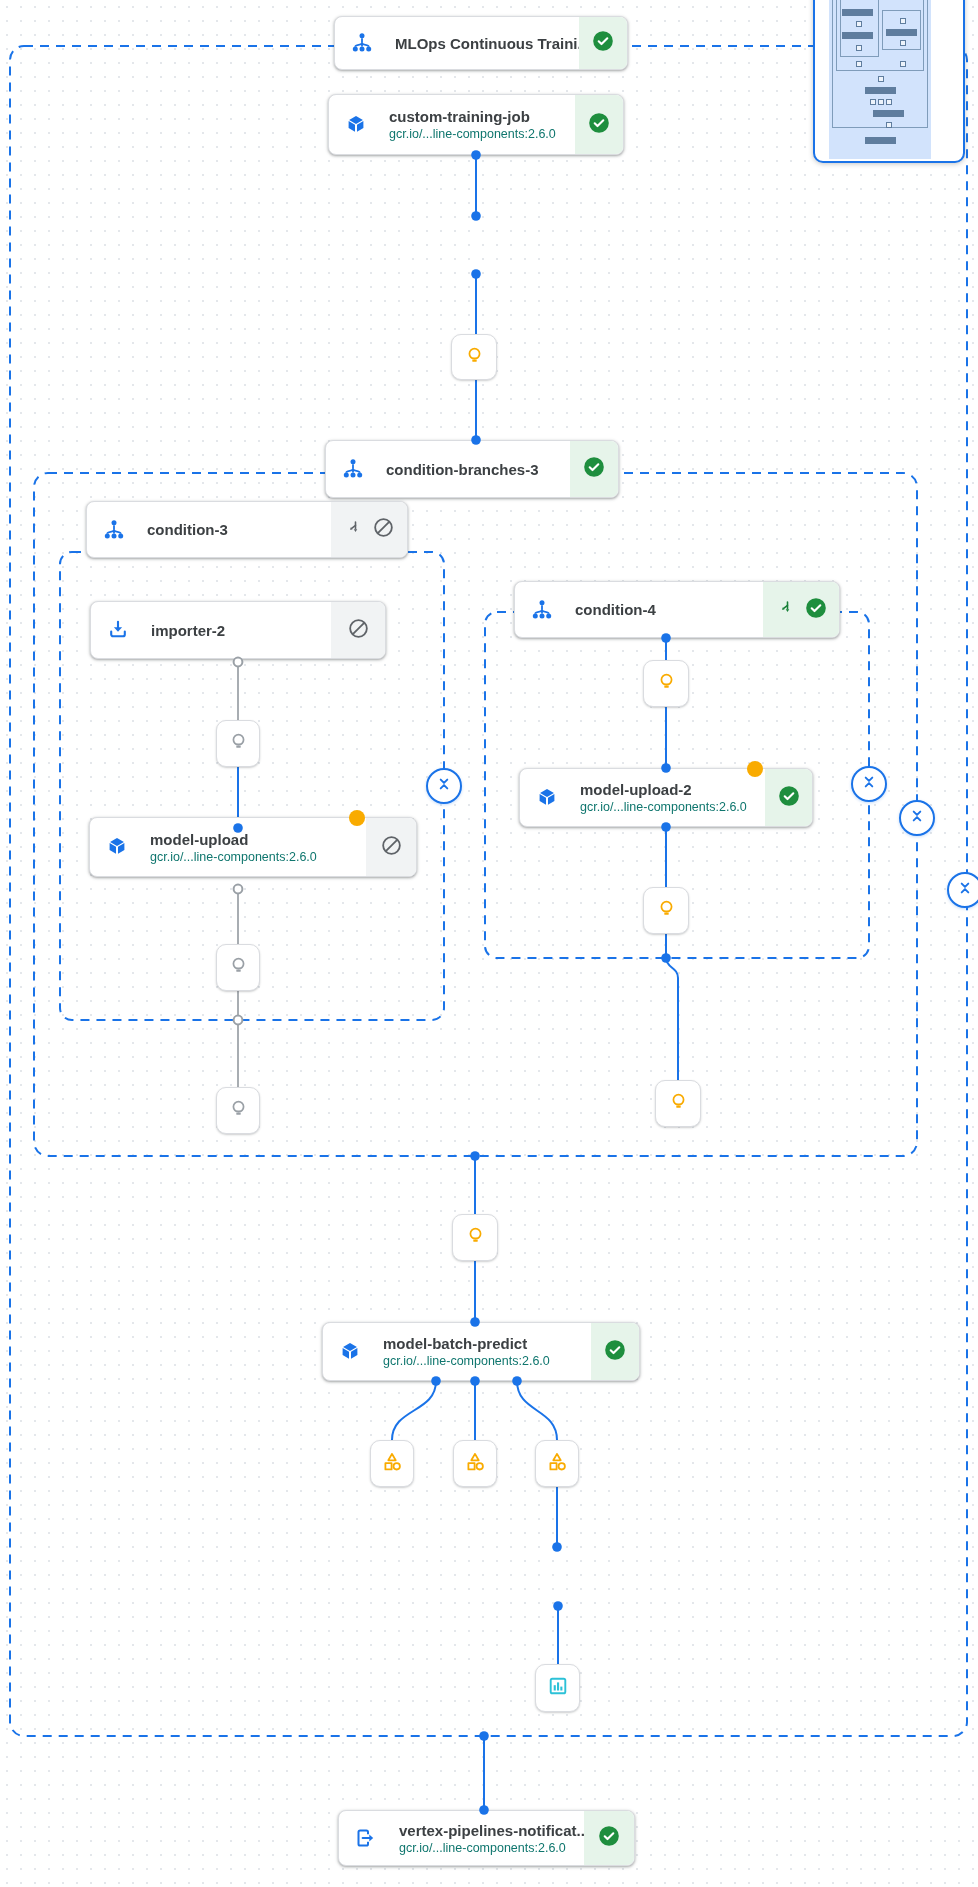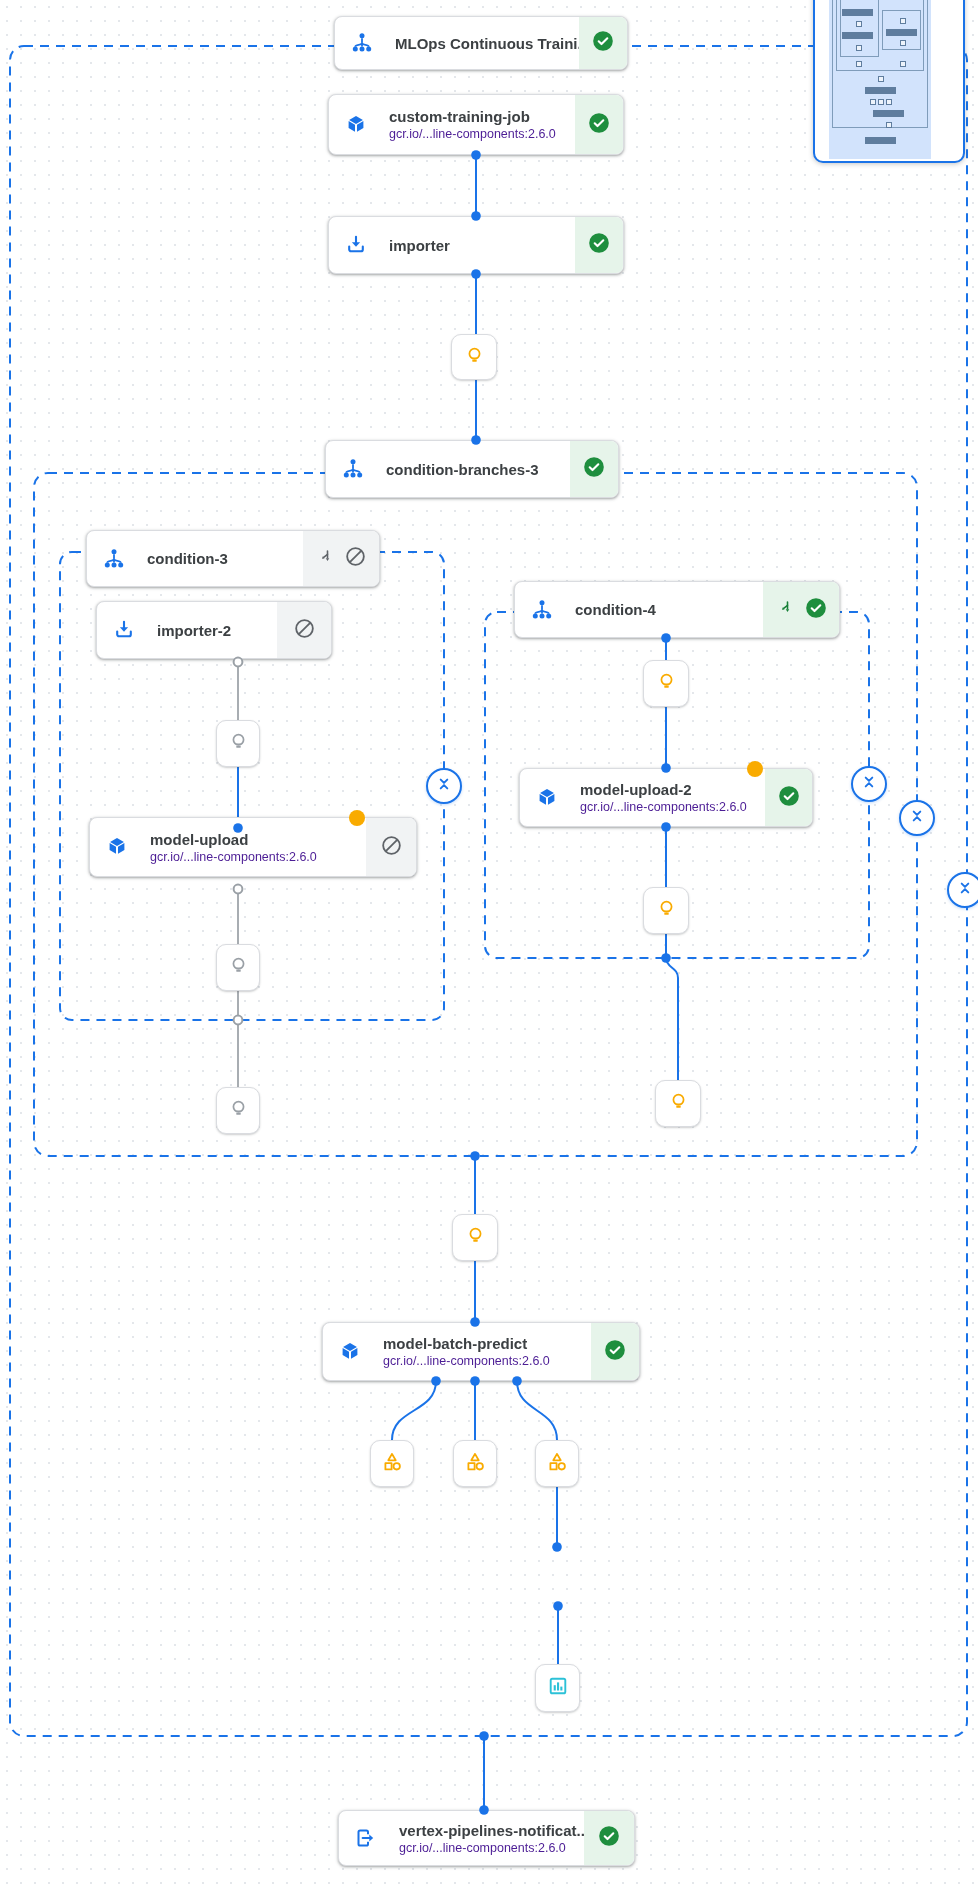--- a/index.html
+++ b/index.html
@@ -13,7 +13,7 @@
   .nicon{width:24px;height:24px;margin-right:21px;flex:none;color:#1a73e8;display:flex;align-items:center;}
   .ntext{min-width:0;overflow:hidden;}
   .ntitle{font-size:15px;font-weight:bold;color:#3c4043;line-height:19px;white-space:nowrap;overflow:hidden;}
-  .nsub{font-size:12.5px;color:#4c1d95;line-height:16px;white-space:nowrap;overflow:hidden;}
+  .nsub{font-size:12.5px;color:#0f766e;line-height:16px;white-space:nowrap;overflow:hidden;}
   .nstatus{flex:none;display:flex;align-items:center;justify-content:center;gap:9px;border-radius:0 7px 7px 0;}
   .stgreen{background:#e6f4ea;color:#188038;}
   .stgray{background:#f1f3f4;color:#5f6368;}

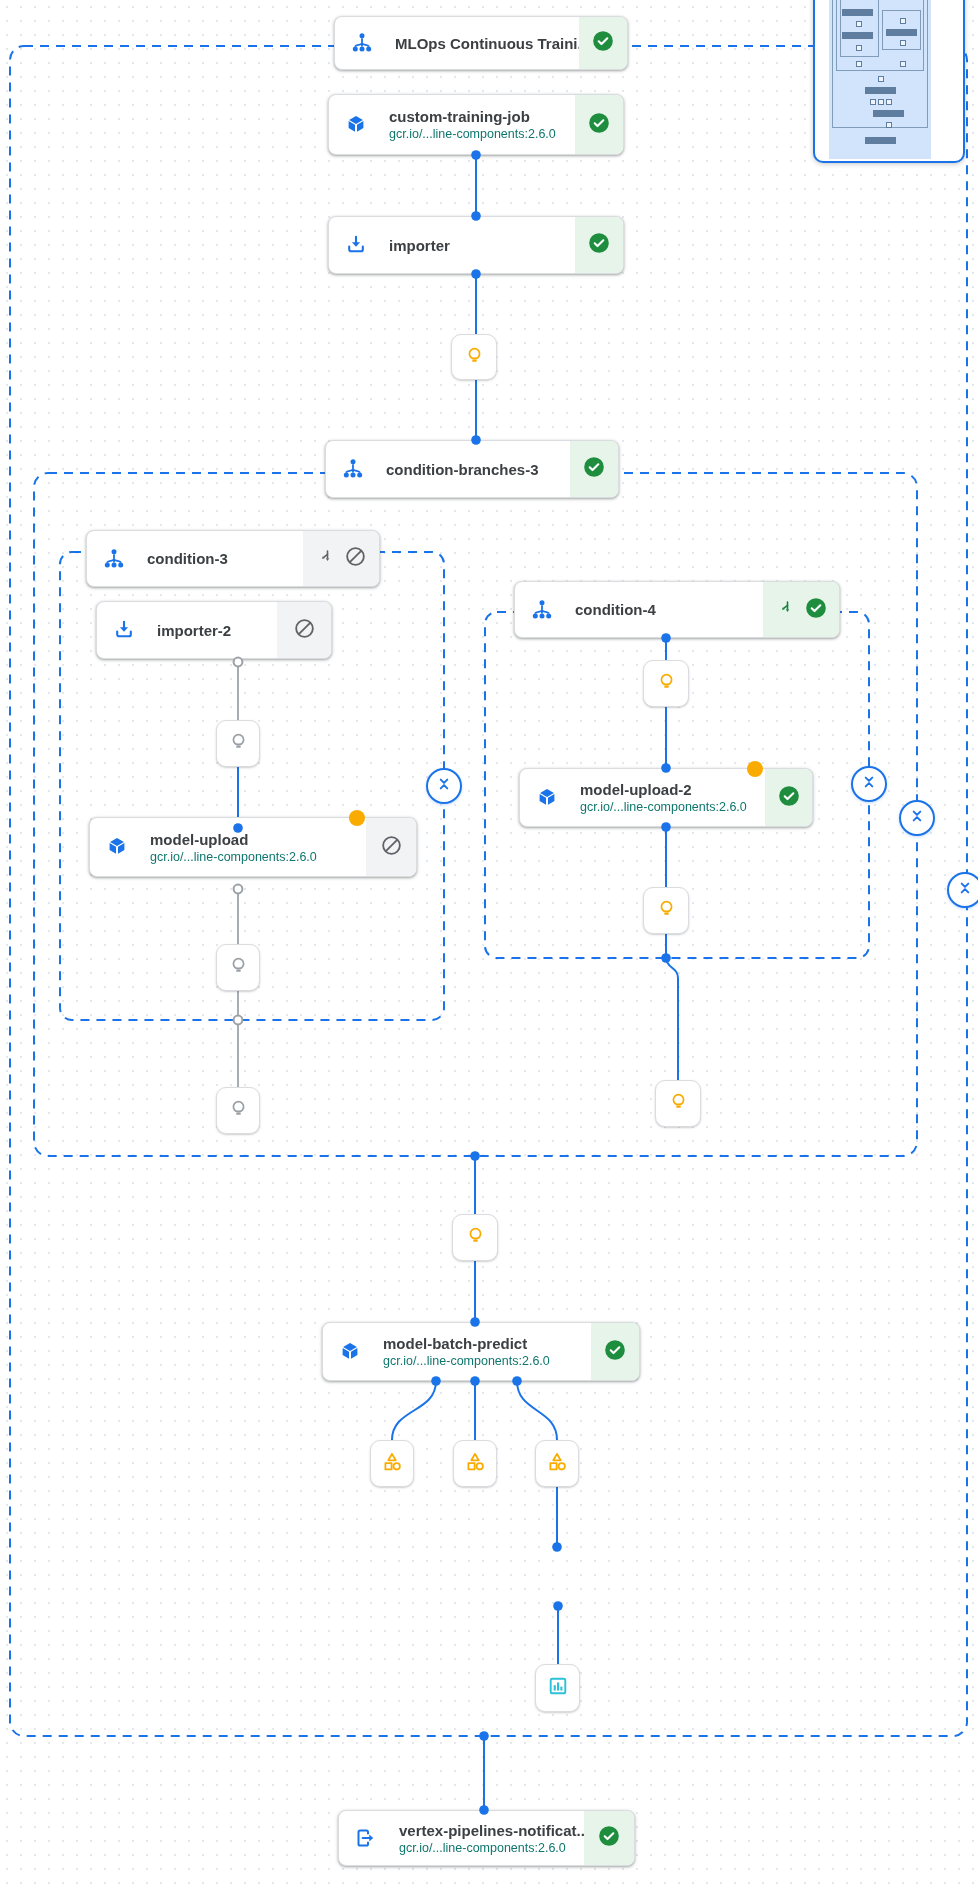--- a/index.html
+++ b/index.html
@@ -193,23 +193,6 @@
       </div>
   </div>
 
-  <div class="node" style="left:328px;top:216px;width:296px;height:58px">
-    <div class="nbody">
-        <span class="nicon">
-          <svg width="24" height="24">
-            <use href="#i-import"></use>
-          </svg>
-        </span>
-      <div class="ntext">
-          <div class="ntitle">importer</div>
-        </div>
-      </div>
-    <div class="nstatus stgreen" style="width:48px">
-        <span><svg width="24" height="24">
-            <use href="#i-check"></use>
-          </svg></span>
-      </div>
-  </div>
 
   <div class="node" style="left:325px;top:440px;width:294px;height:58px">
     <div class="nbody">

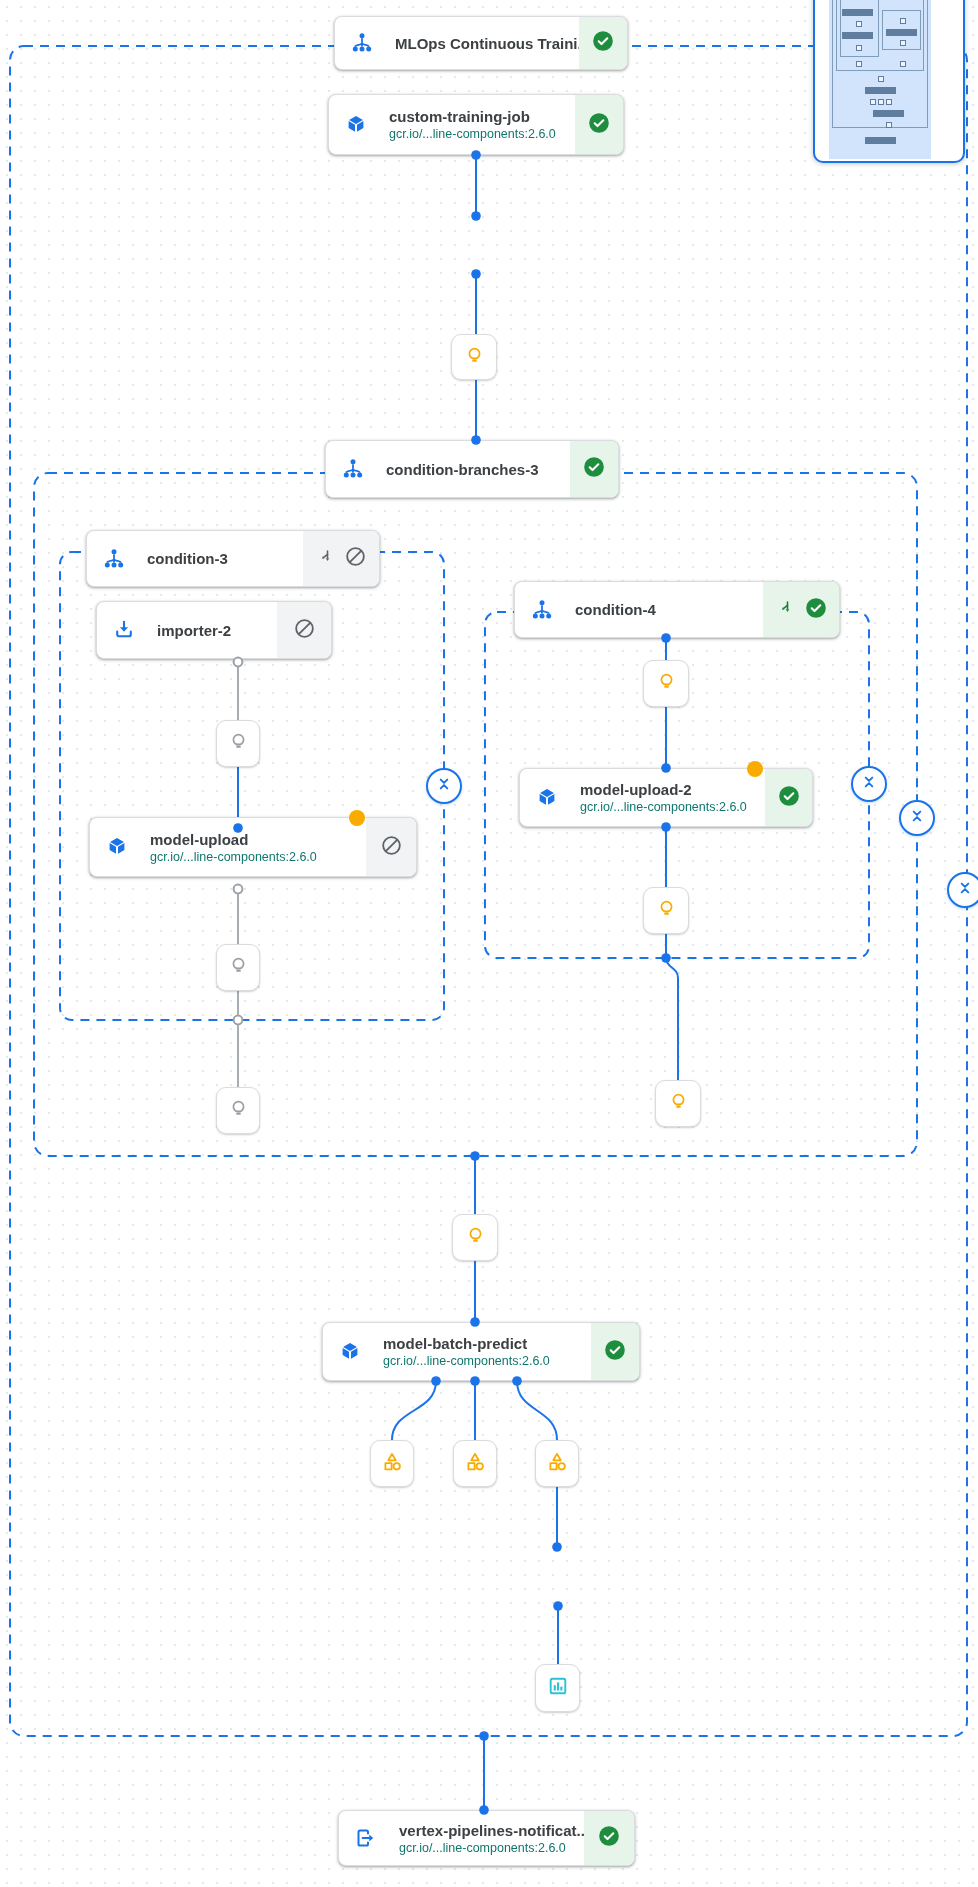--- a/index.html
+++ b/index.html
@@ -212,7 +212,7 @@
       </div>
   </div>
 
-  <div class="node" style="left:86px;top:530px;width:294px;height:57px">
+  <div class="node" style="left:86px;top:501px;width:322px;height:57px">
     <div class="nbody">
         <span class="nicon">
           <svg width="24" height="24">

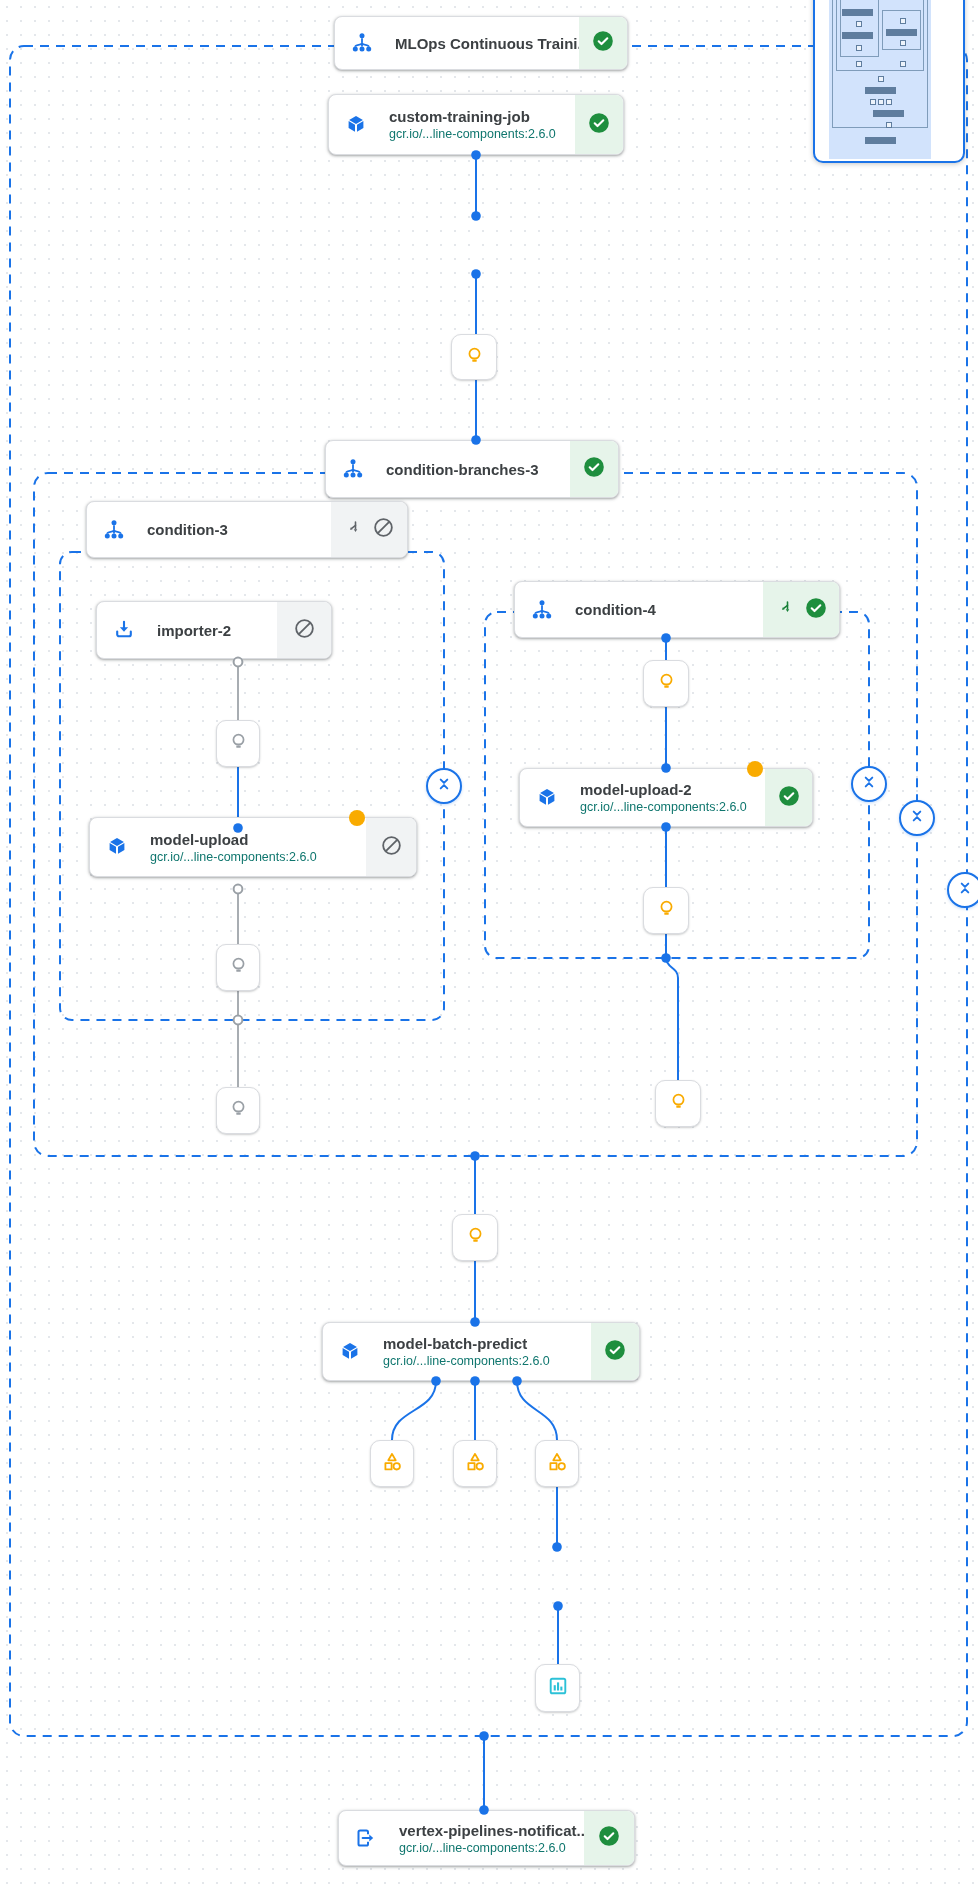--- a/index.html
+++ b/index.html
@@ -233,7 +233,7 @@
       </div>
   </div>
 
-  <div class="node" style="left:96px;top:601px;width:236px;height:58px">
+  <div class="node" style="left:90px;top:601px;width:296px;height:58px">
     <div class="nbody">
         <span class="nicon">
           <svg width="24" height="24">

